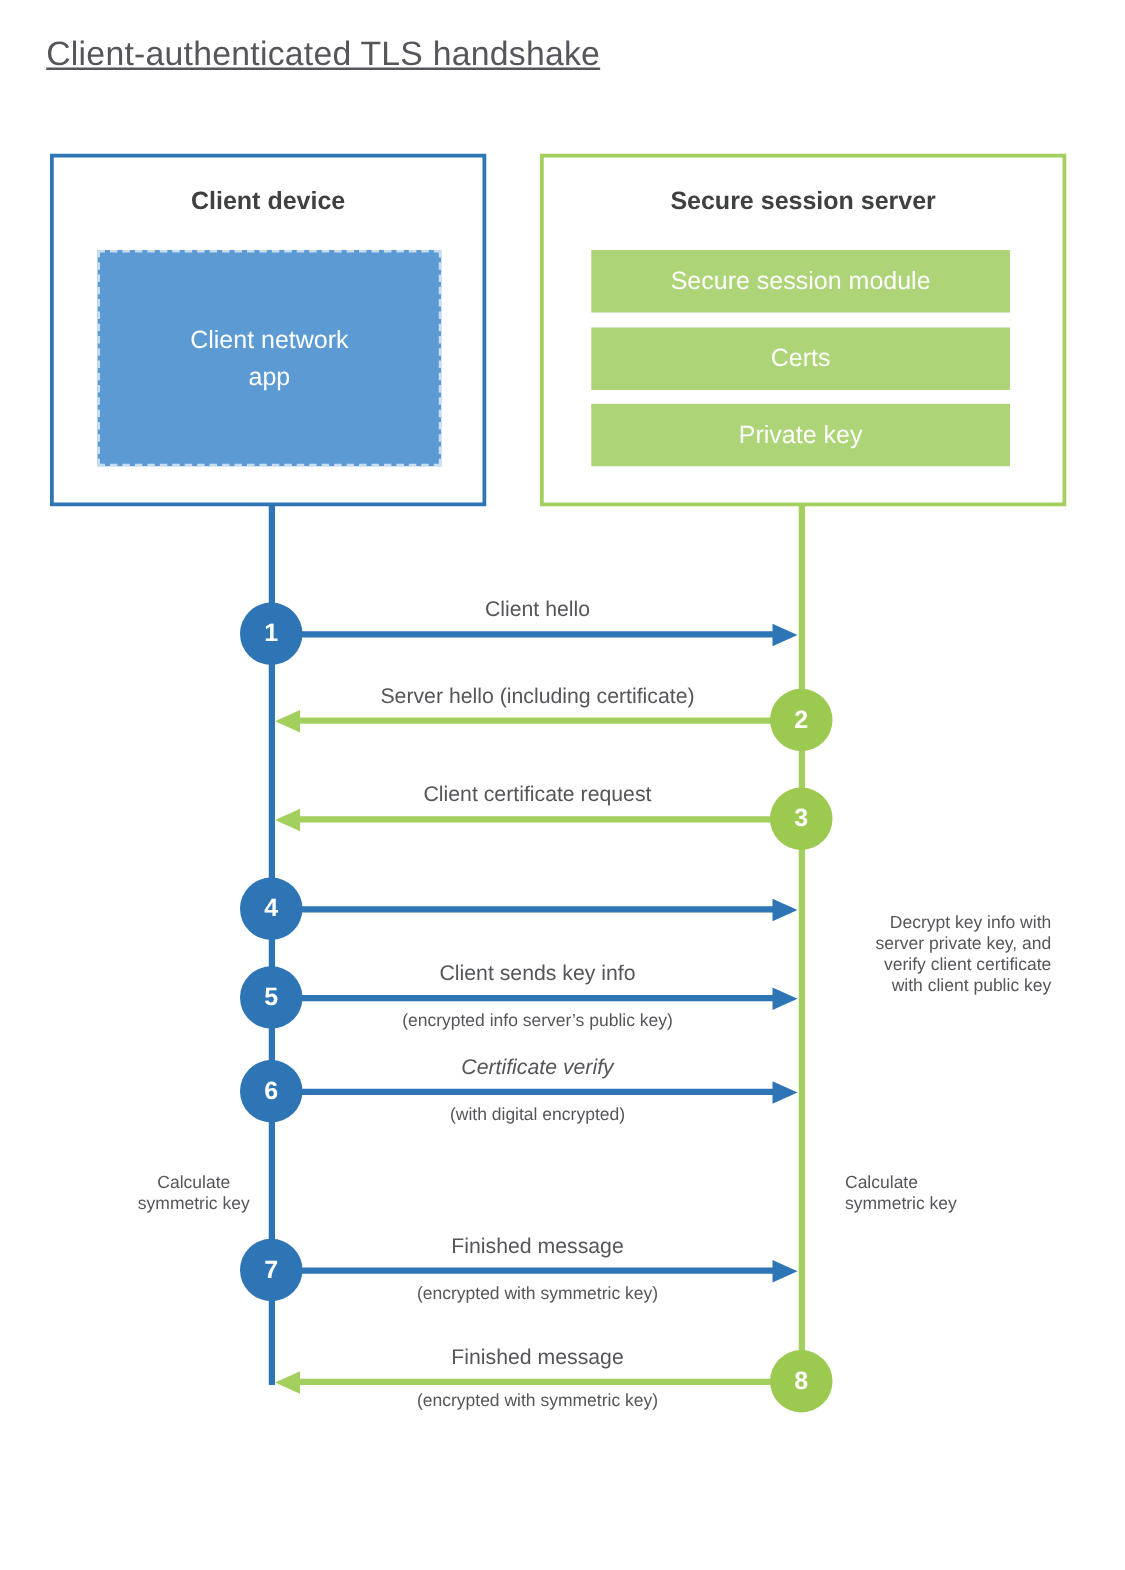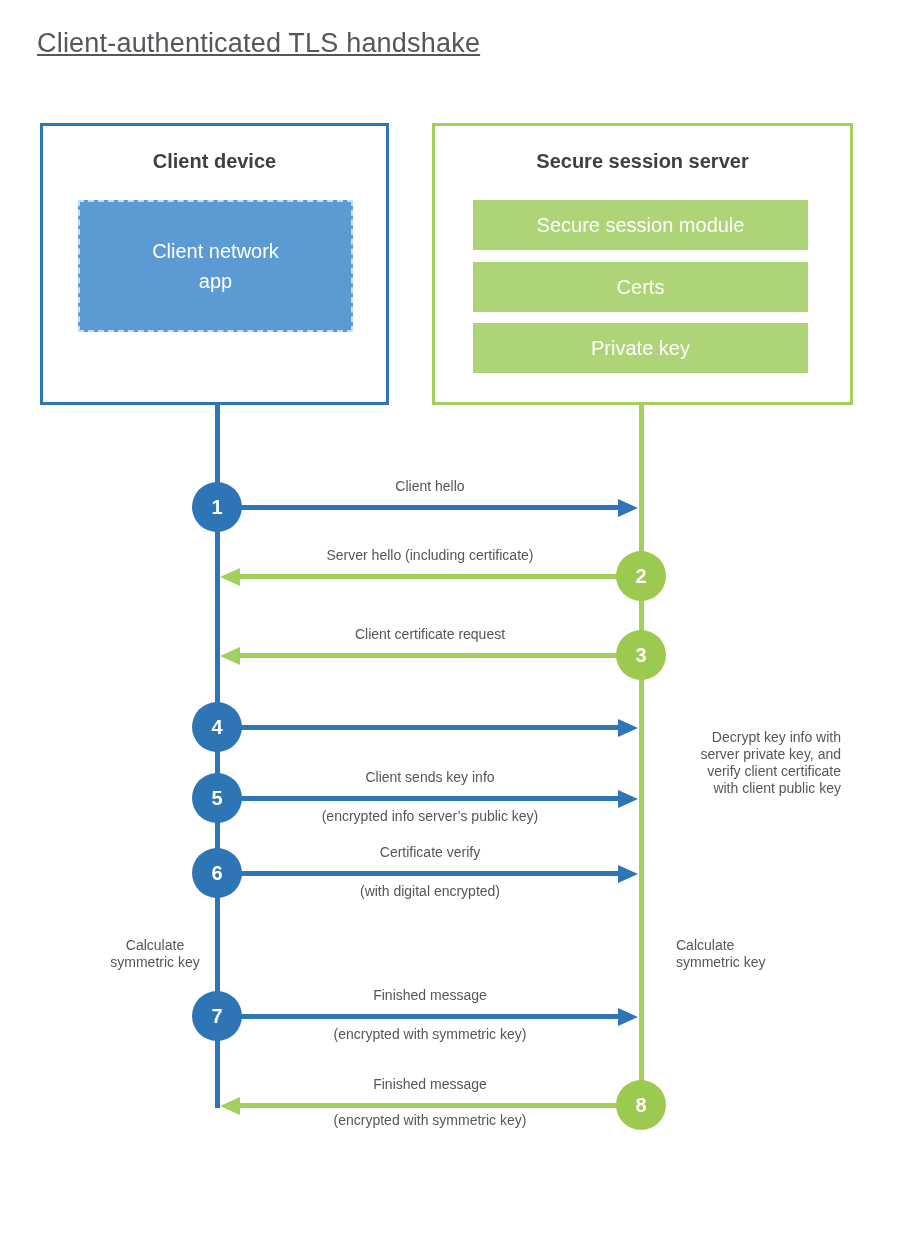--- a/index.html
+++ b/index.html
@@ -22,7 +22,7 @@
     font-size:20px;font-weight:700;color:#3f4042;
   }
   .app-rect{
-    position:absolute;left:78px;top:200px;width:275px;height:132px;
+    position:absolute;left:78px;top:200px;width:275px;height:173px;
     box-sizing:border-box;background:#5b9ad3;border:2px dashed #c9ddf1;
     display:flex;align-items:center;justify-content:center;
     color:#ffffff;font-size:20px;text-align:center;white-space:pre-line;line-height:1.5;

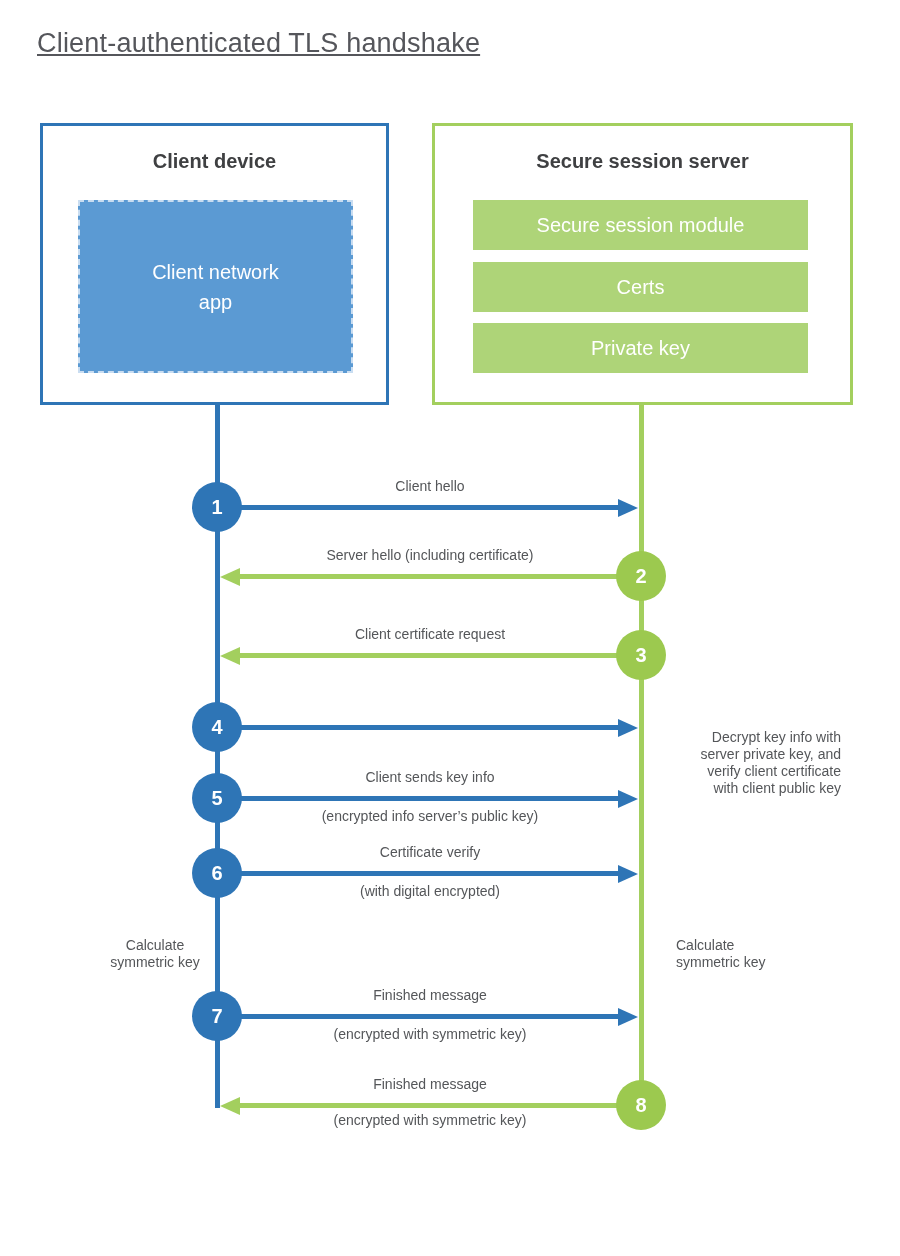--- a/index.html
+++ b/index.html
@@ -52,7 +52,7 @@
   .arrow.left  .head{left:0;border-right:20px solid #a3cf5e;}
   .msg{
     position:absolute;left:240px;width:380px;text-align:center;
-    font-size:14px;color:#545659;
+    font-size:17px;color:#545659;
   }
   .sub{
     position:absolute;left:240px;width:380px;text-align:center;

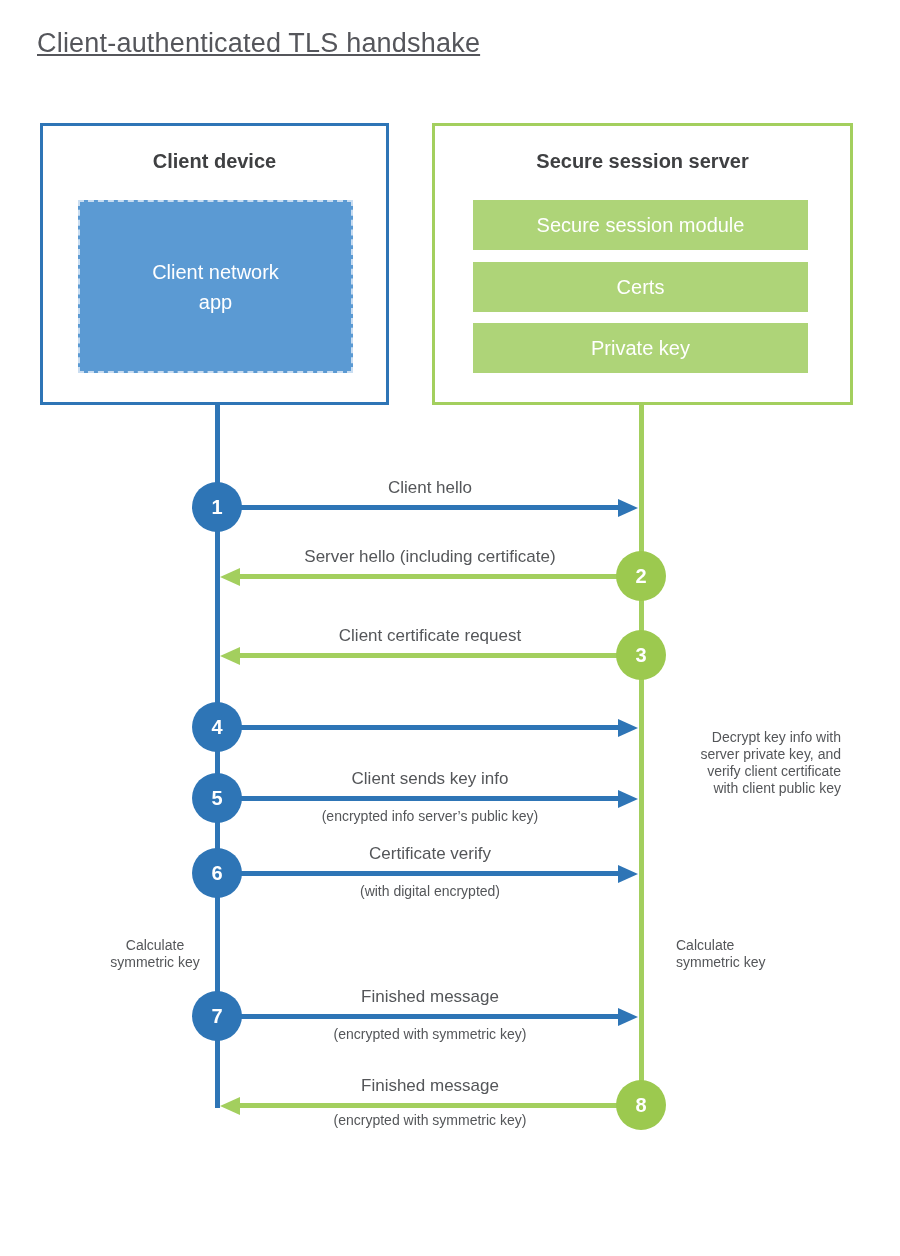--- a/index.html
+++ b/index.html
@@ -141,7 +141,7 @@
     <span>5</span>
   </div>
 
-  <div class="msg" style="top:844px;">Certificate verify</div>
+  <div class="msg" style="top:844px;font-style:italic;">Certificate verify</div>
   <div class="arrow right" style="left:240px;top:871px;width:398px;">
     <span class="shaft"></span>
     <span class="head"></span>

